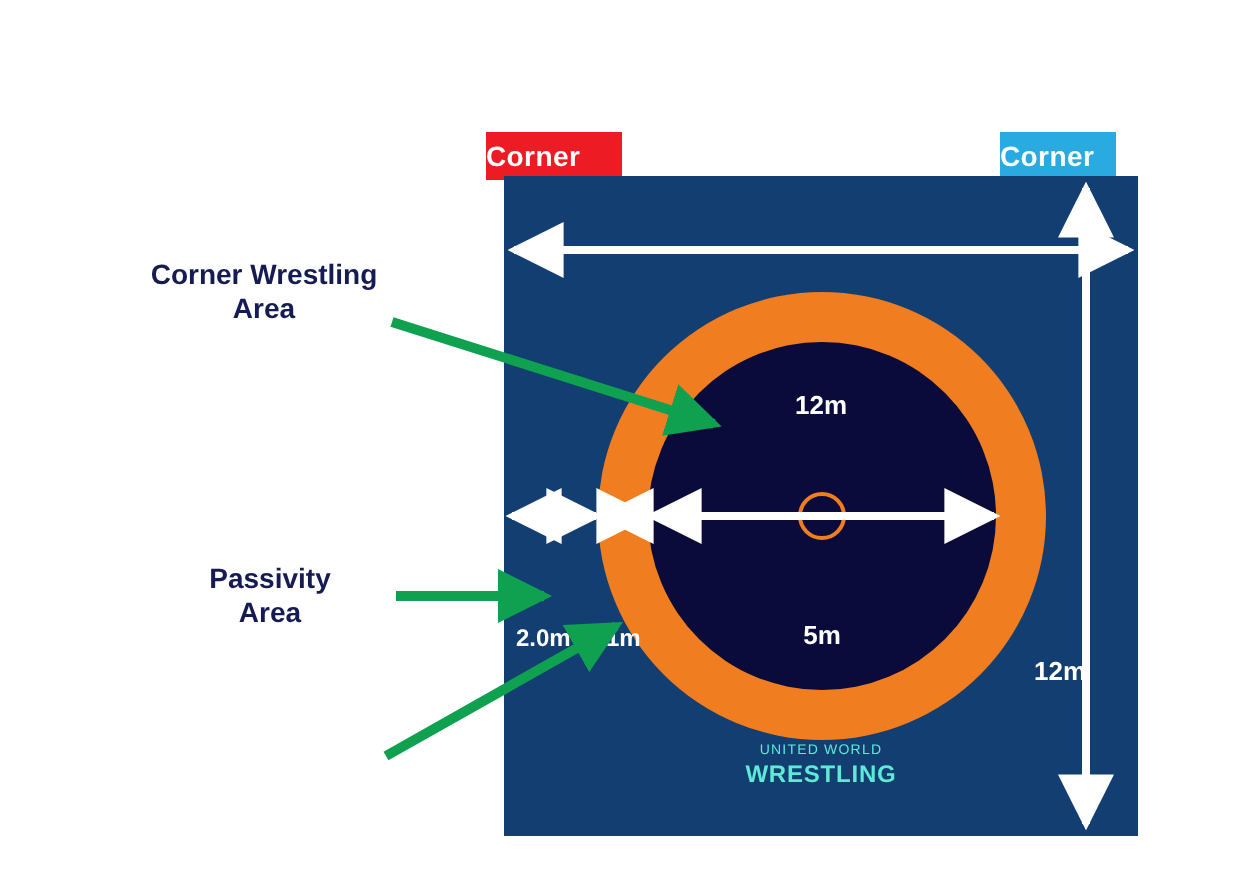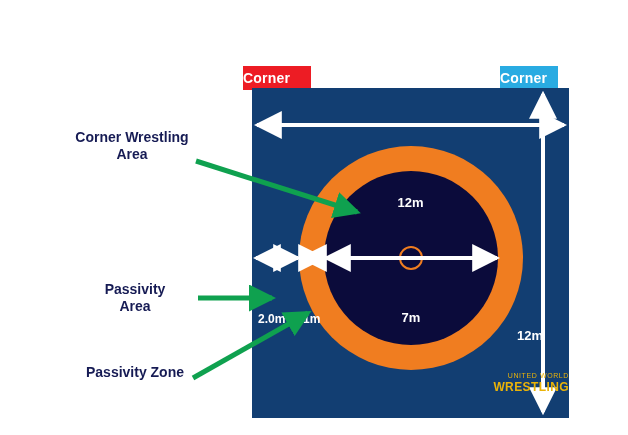--- a/index.html
+++ b/index.html
@@ -181,7 +181,7 @@
     </svg>
 
     <div class="dim-label" id="dim-12m-top">12m</div>
-    <div class="dim-label" id="dim-7m">7m</div>
+    <div class="dim-label" id="dim-7m">5m</div>
     <div class="dim-label" id="dim-1p5m">2.0m</div>
     <div class="dim-label" id="dim-1m">1m</div>
     <div class="dim-label" id="dim-12m-right">12m</div>

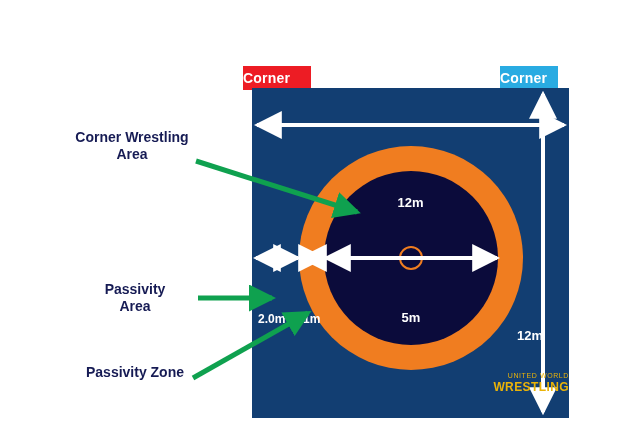--- a/index.html
+++ b/index.html
@@ -216,7 +216,6 @@
     <span>Area</span>
   </div>
 
-  <div class="side-label" id="label-passivity">Passivity Zone</div>
 
 </div>
 

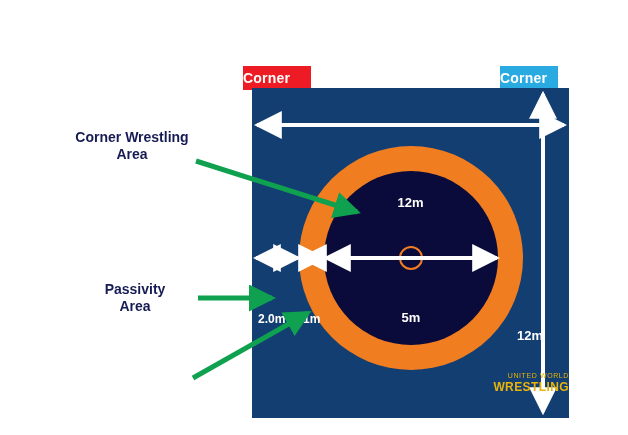--- a/index.html
+++ b/index.html
@@ -92,8 +92,8 @@
     left: 0;
     top: 283px;
     width: 317px;
-    text-align: right;
-    color: #eab308;
+    text-align: center;
+    color: #5eead4;
     pointer-events: none;
   }
   #branding .uww-small {

